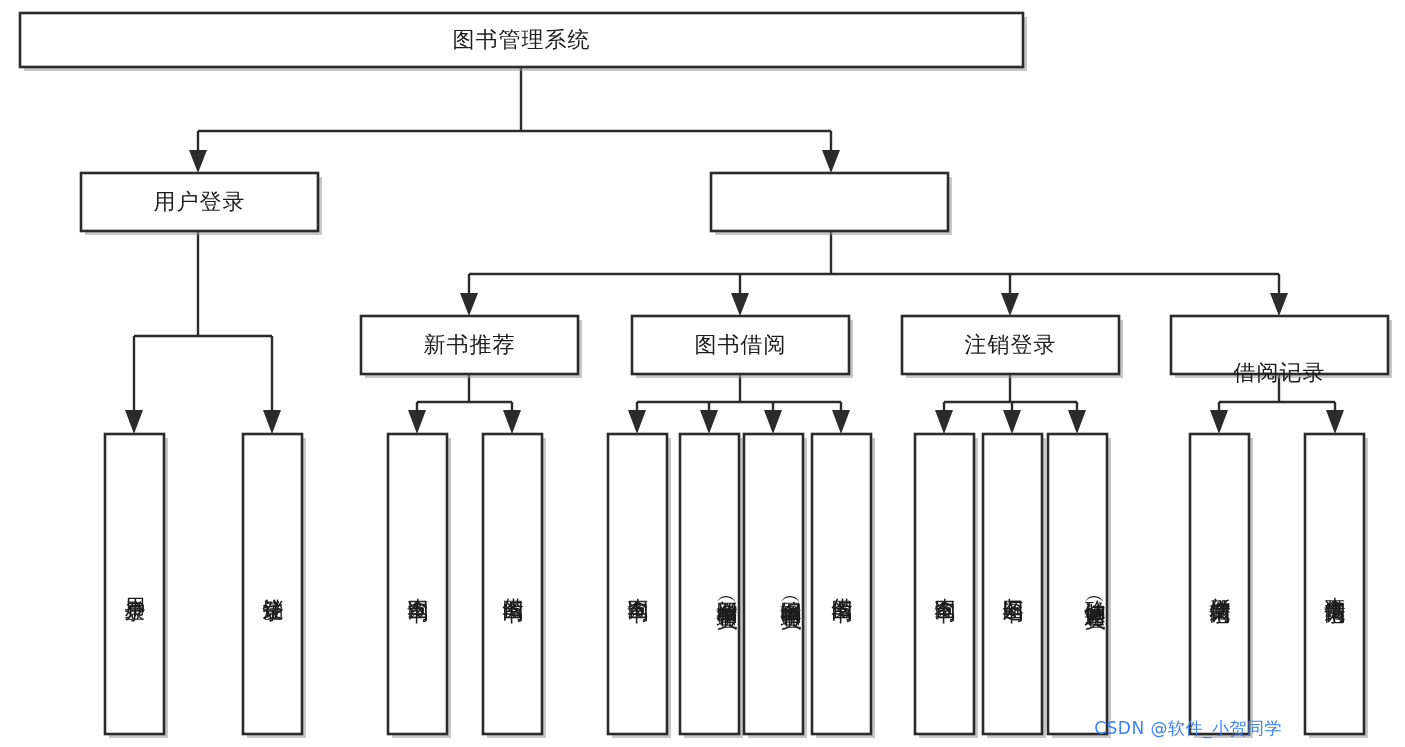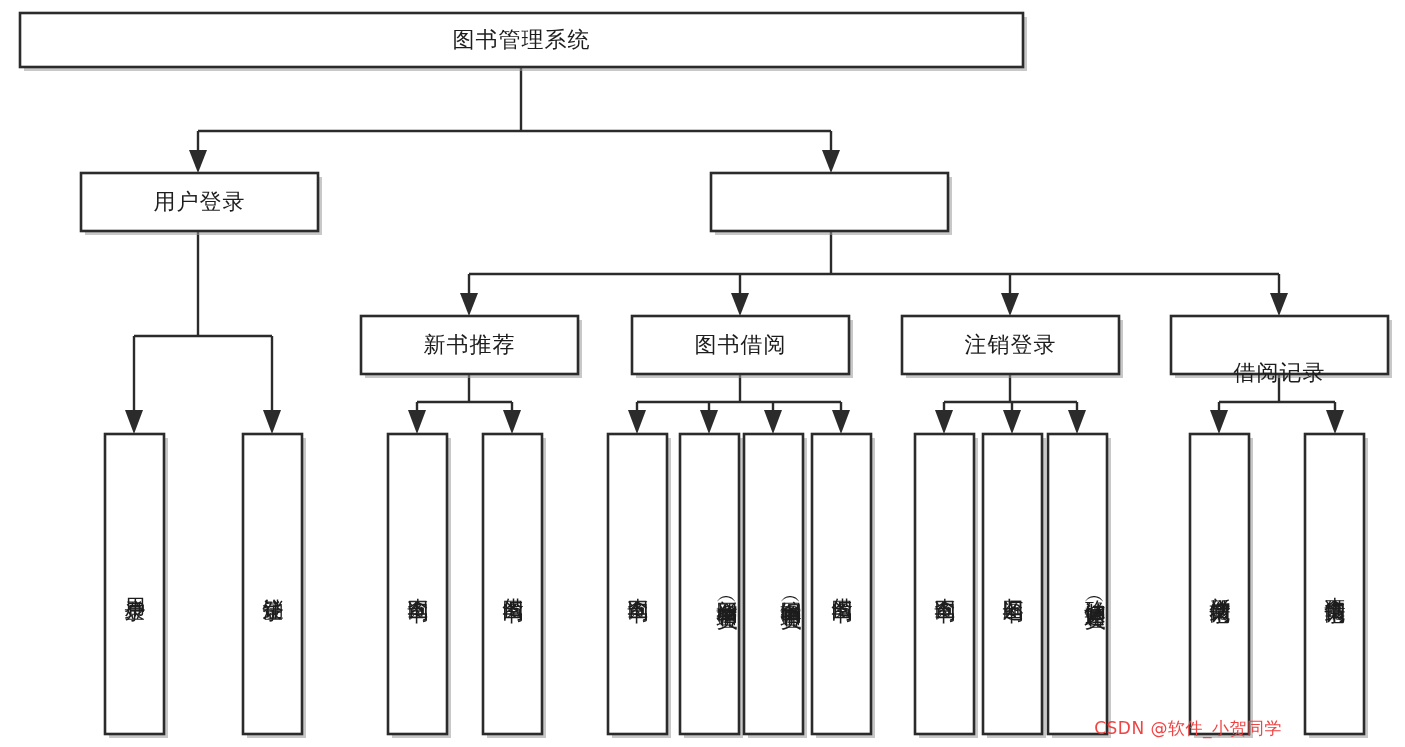--- a/index.html
+++ b/index.html
@@ -78,7 +78,7 @@
     bottom: 7px;
     font-family: "DejaVu Sans", "Liberation Sans", sans-serif;
     font-size: 17px;
-    color: #ef4444;
+    color: #3b82f6;
     letter-spacing: 0.5px;
     white-space: nowrap;
   }

